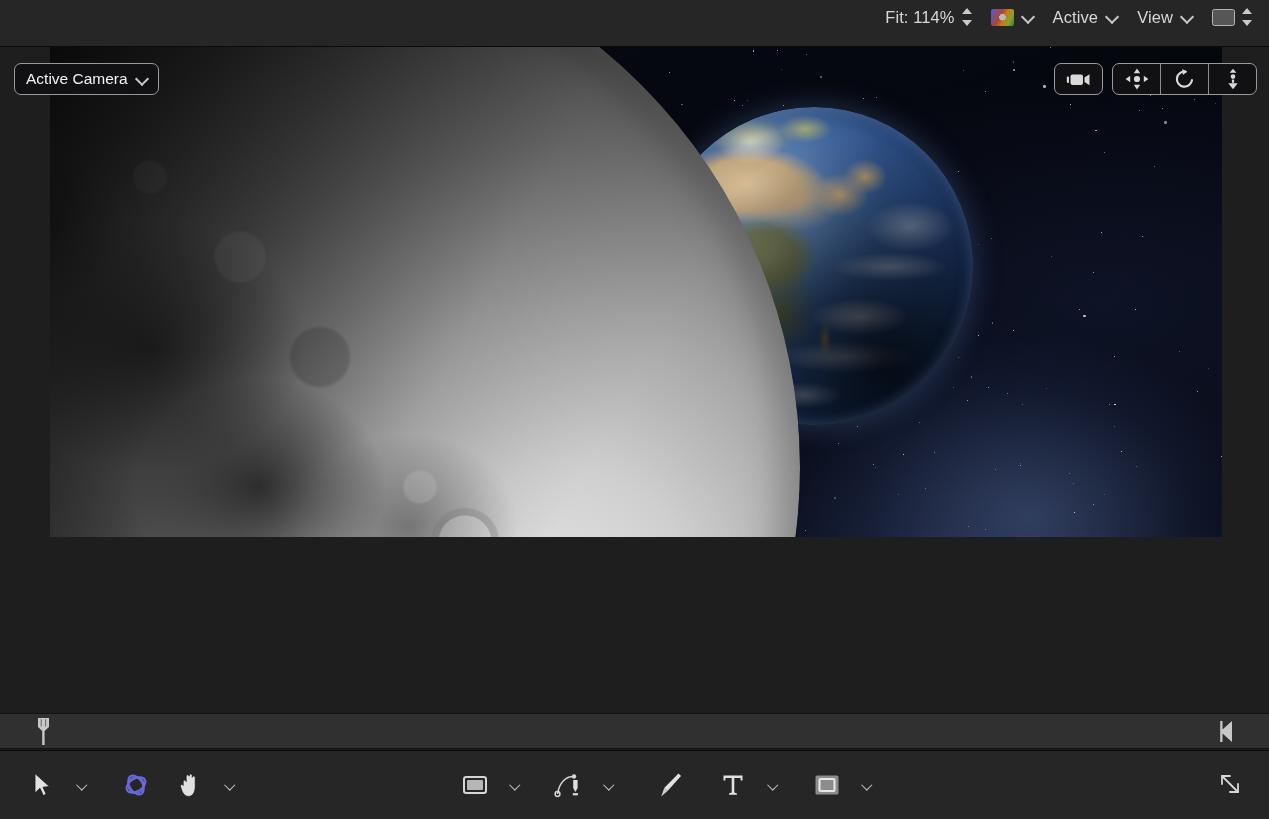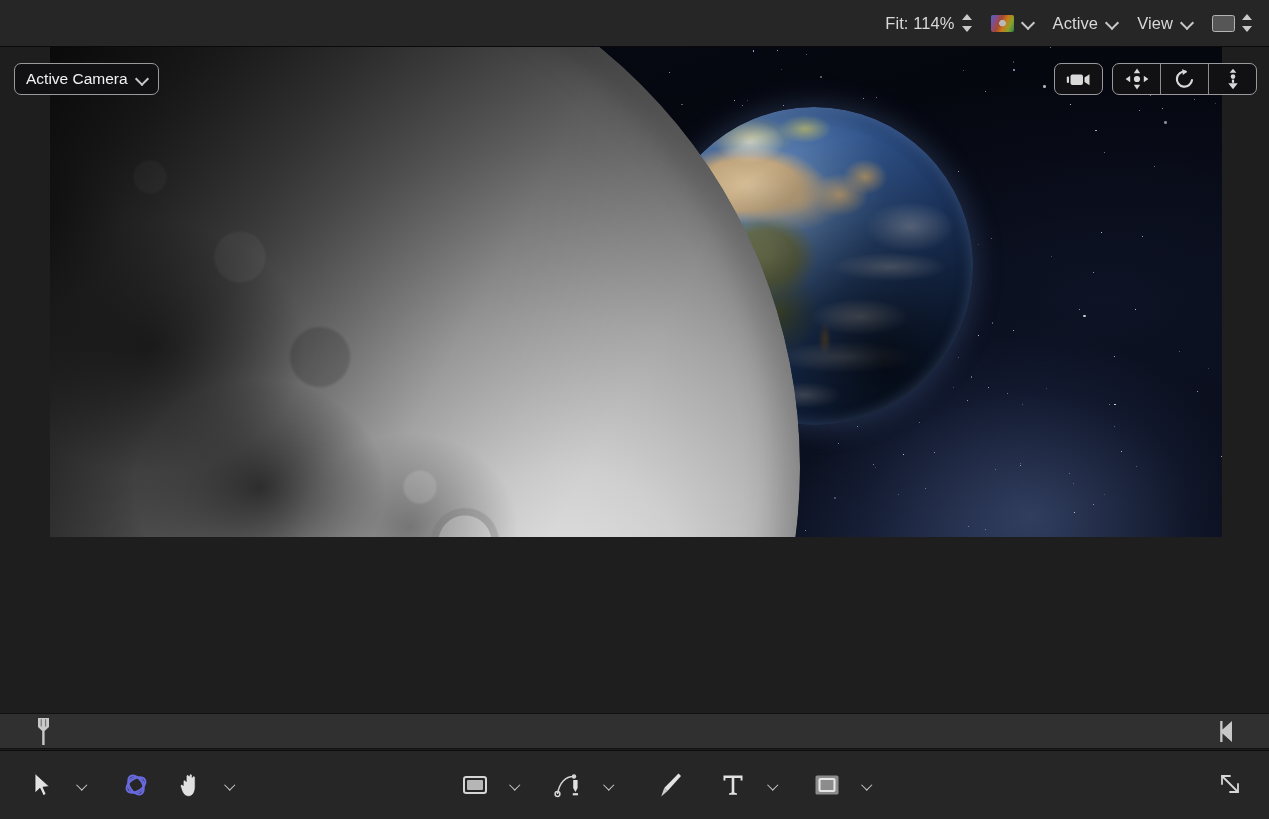--- a/index.html
+++ b/index.html
@@ -26,7 +26,7 @@
   .tb-right {
     position: absolute; right: 0; top: 0;
     height: 40px;
-    display: flex; align-items: flex-start;
+    display: flex; align-items: flex-end;
     gap: 0px;
   }
   .tb-item {

